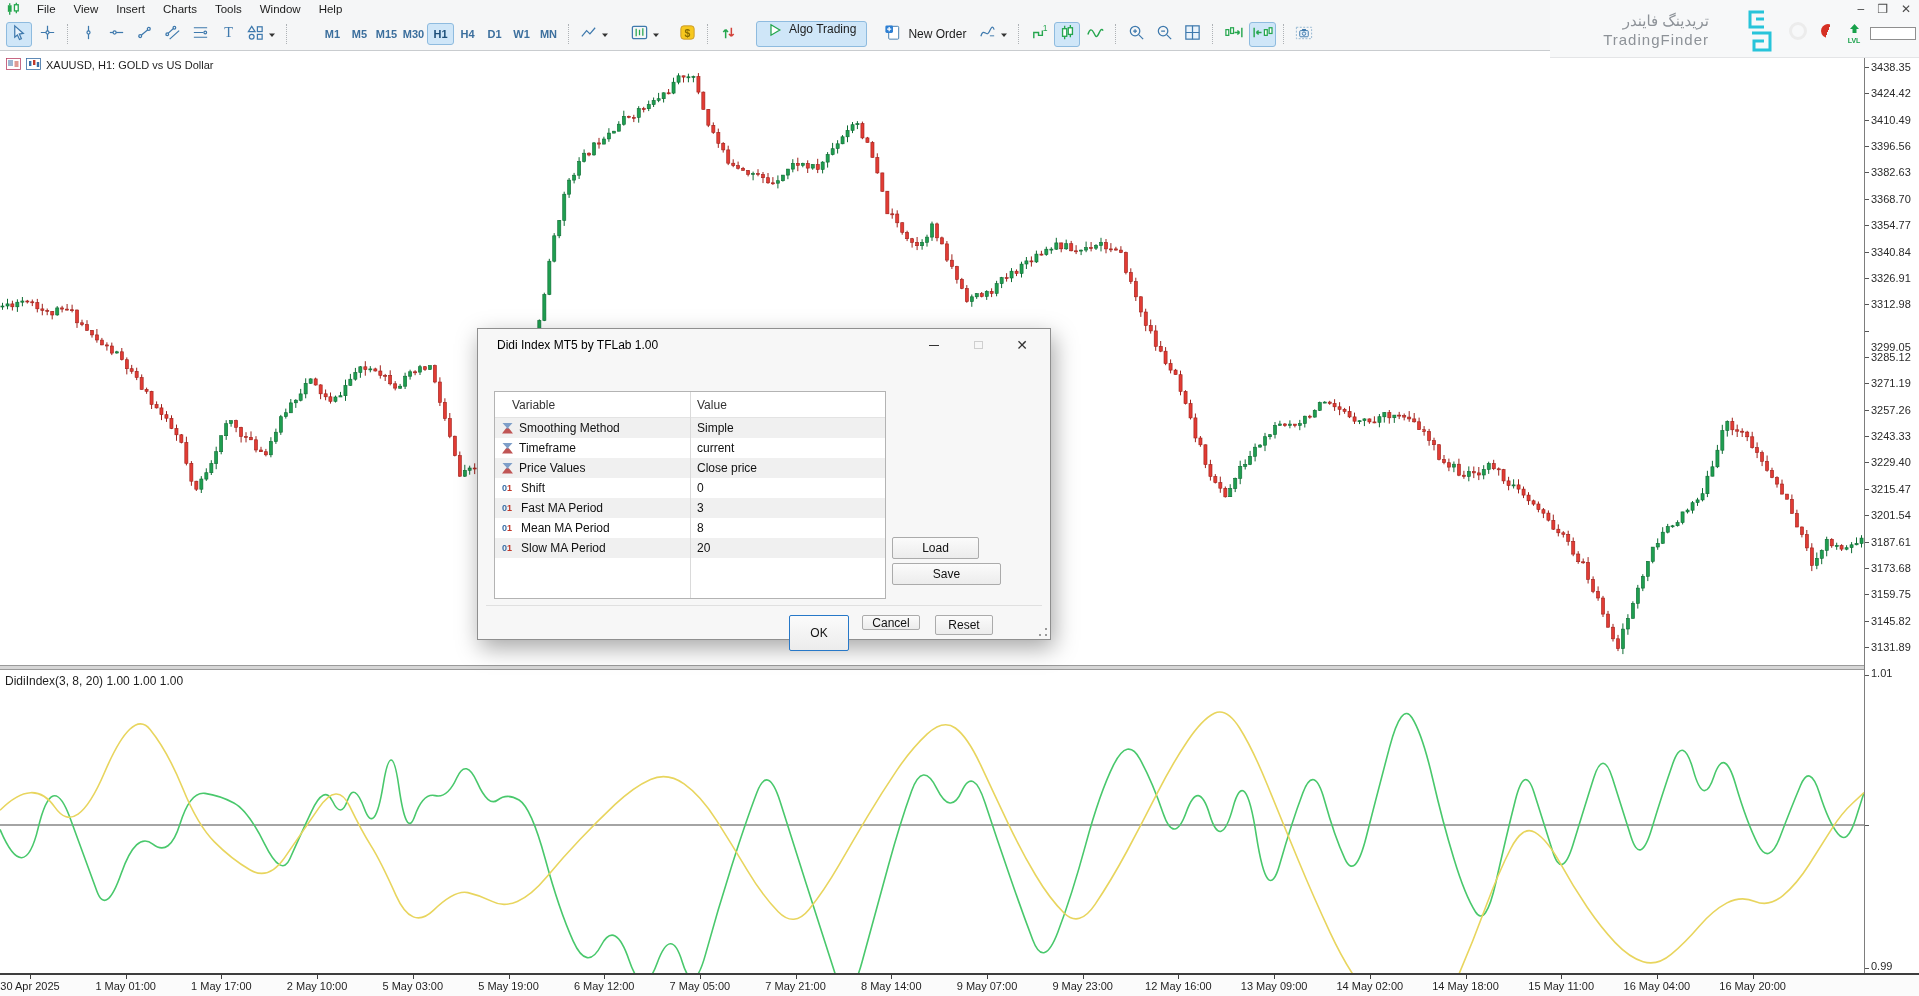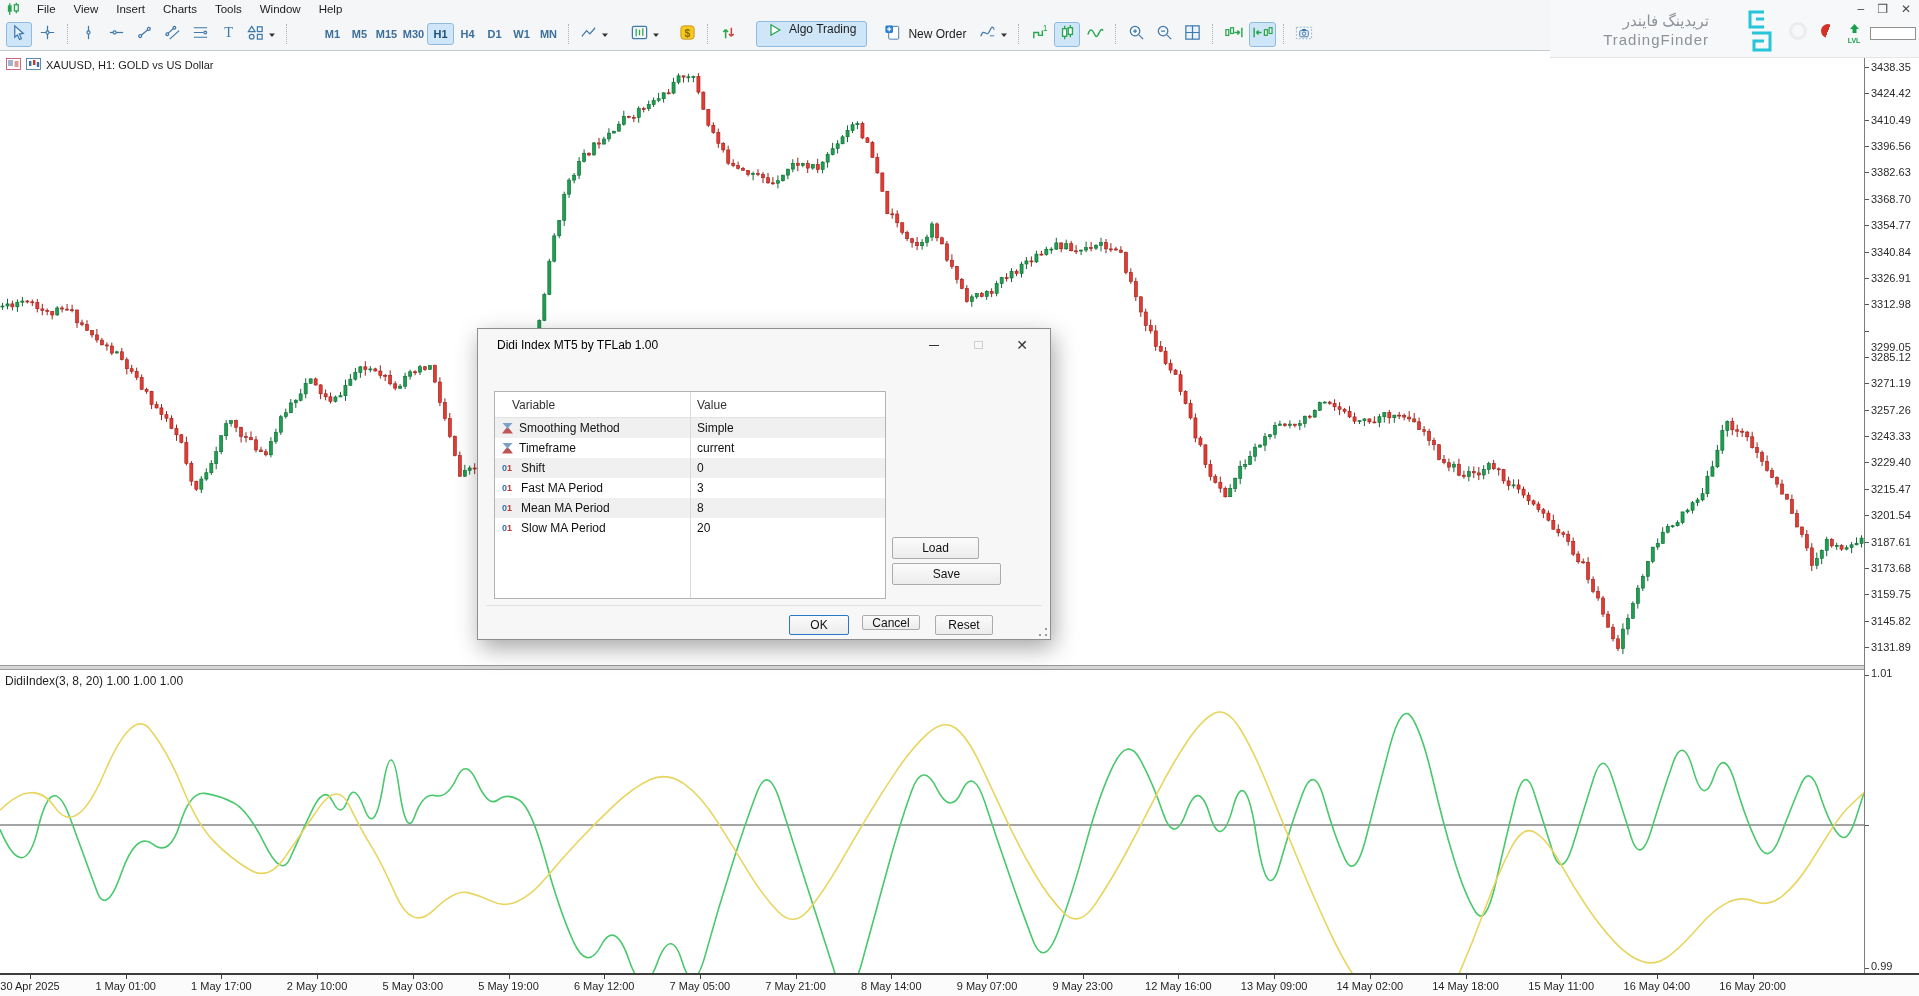--- a/index.html
+++ b/index.html
@@ -1274,6 +1274,13 @@
         </div>
         <div class="dlg-row">
           <span class="c1">
+            <span class="enum-ic"></span>
+            <span>Price Values</span>
+          </span>
+          <span class="c2">Close price</span>
+        </div>
+        <div class="dlg-row">
+          <span class="c1">
             <span class="int-ic"><span class="d0">0</span><span class="d1">1</span></span>
             <span>Shift</span>
           </span>

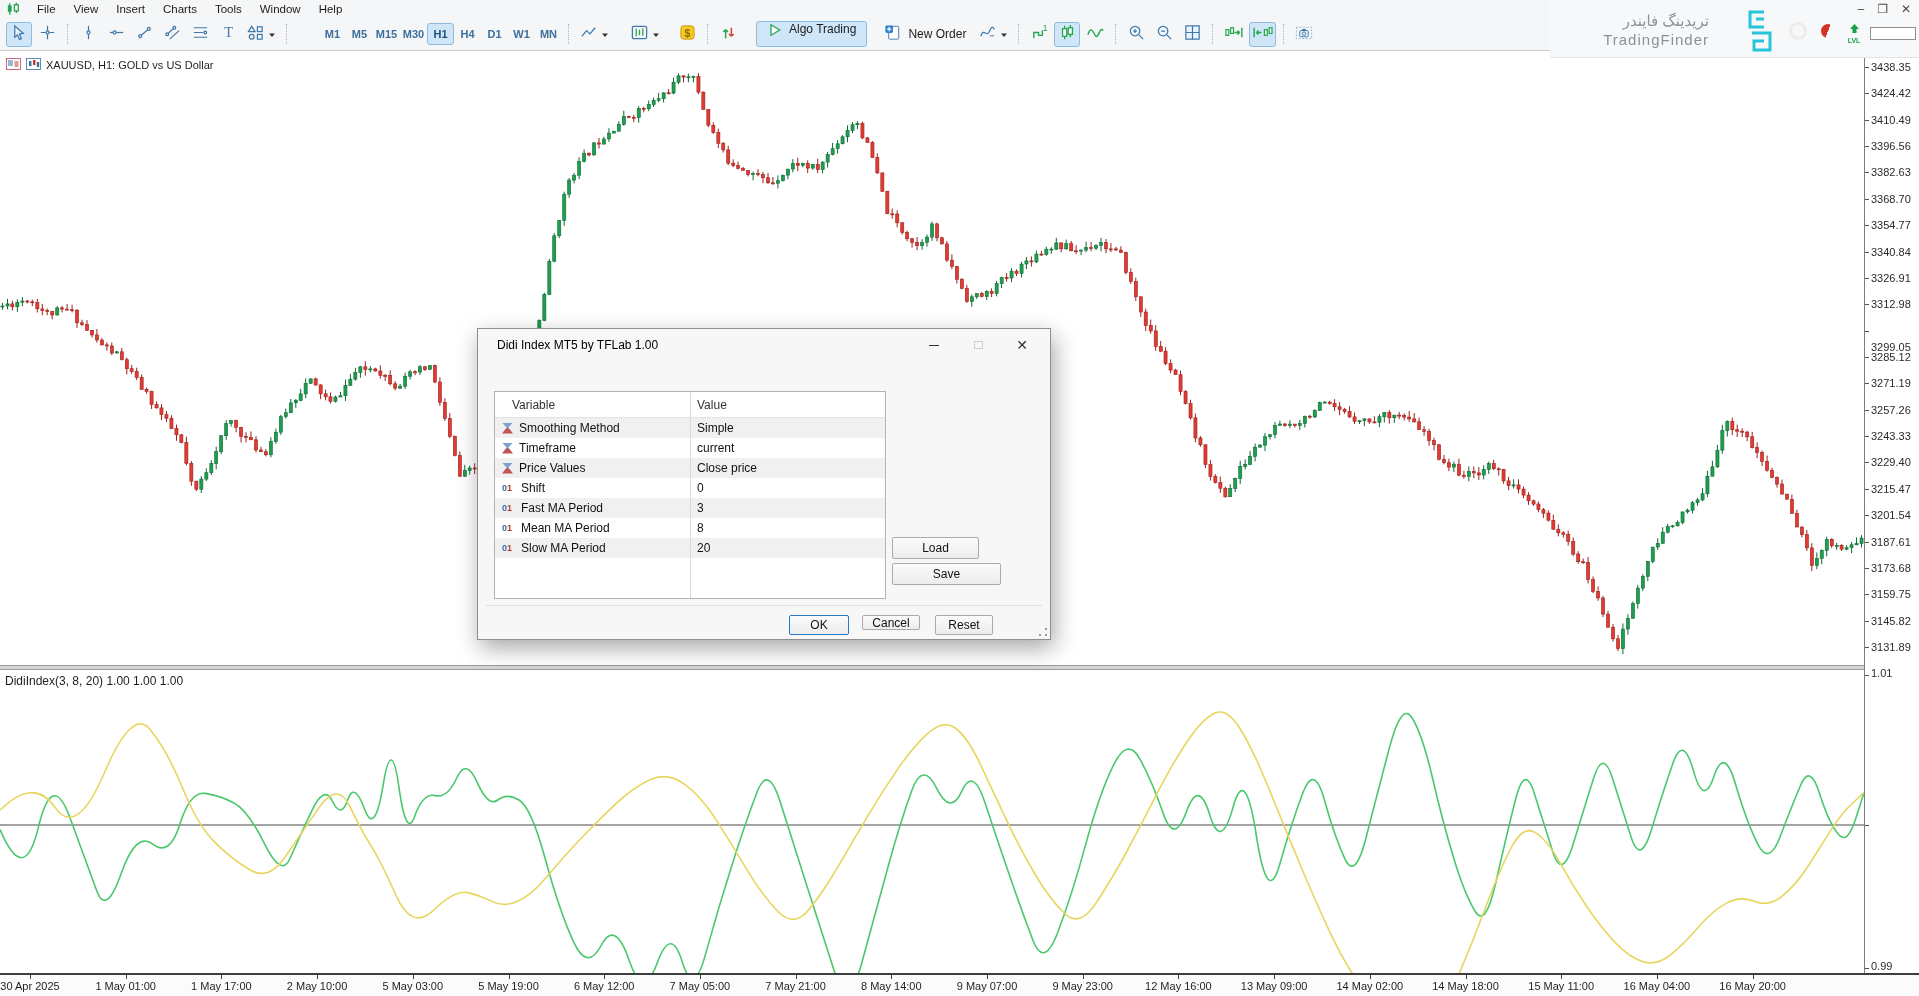--- a/index.html
+++ b/index.html
@@ -108,7 +108,7 @@
              display:flex; align-items:center; justify-content:center; }
   #btn-load { left:414px; top:208px; width:87px; }
   #btn-save { left:414px; top:234px; width:109px; }
-  #btn-ok     { left:311px; top:286px; width:60px; height:20px; border:1px solid #2778c8; }
+  #btn-ok     { left:311px; top:286px; width:60px; height:36px; border:1px solid #2778c8; }
   #btn-cancel { left:384px; top:286px; width:58px; height:15px; }
   #btn-reset  { left:457px; top:286px; width:58px; height:20px; }
   #dlg-footer-sep { position:absolute; left:8px; right:8px; top:276px; height:1px; background:#e0e0e0; }

